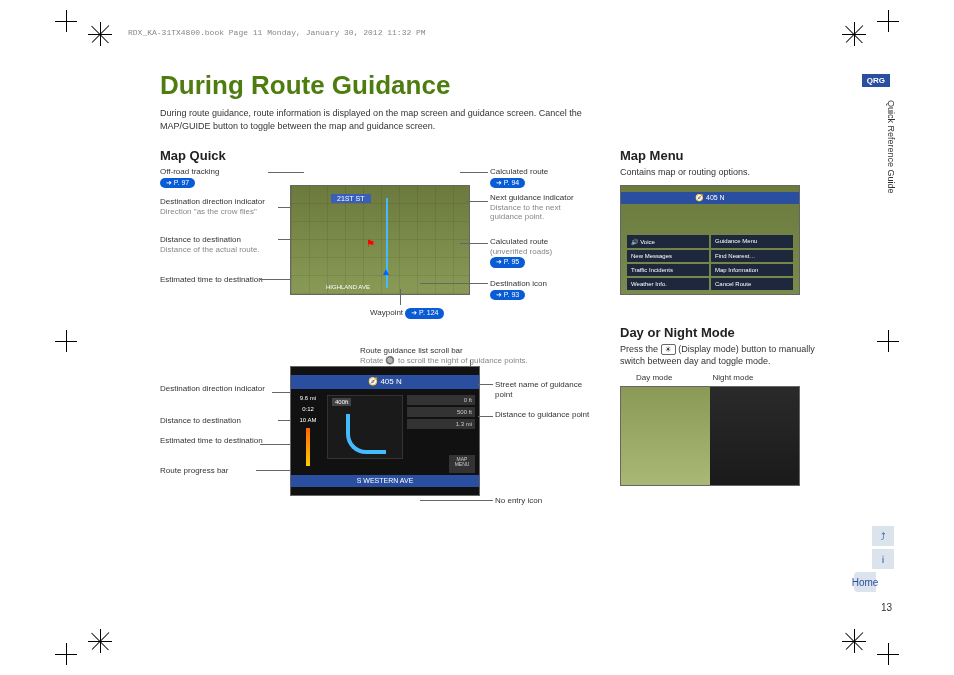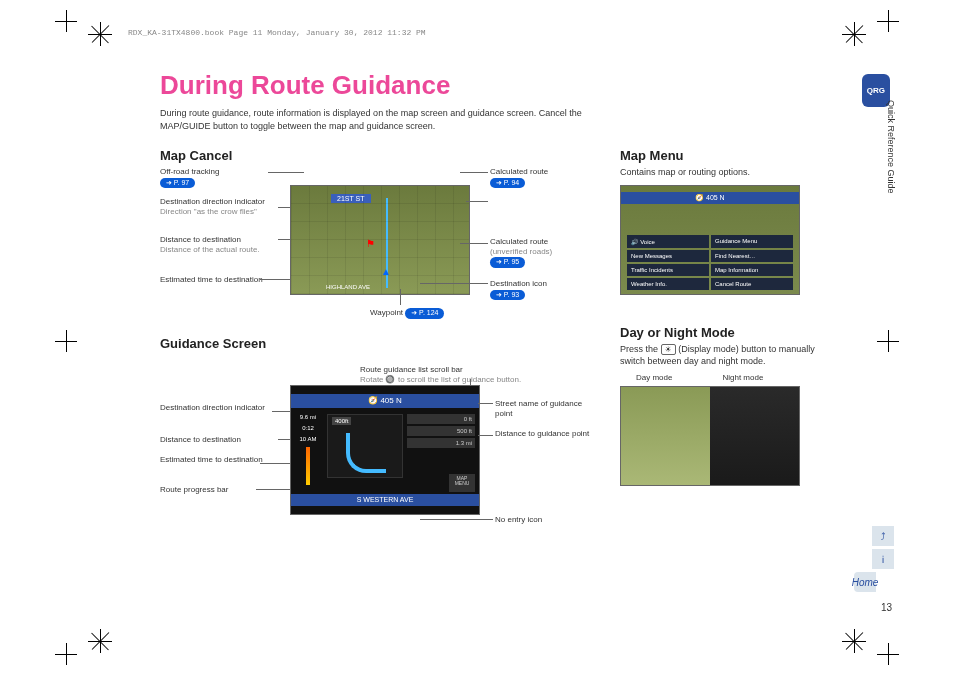--- a/index.html
+++ b/index.html
@@ -30,7 +30,7 @@
   .cross span:nth-child(4){ width:24px; height:1px; top:12px; background:#000; transform:rotate(45deg); }
   .header-meta { position:absolute; top:28px; left:128px; font-family:"Courier New",monospace; font-size:8px; color:#888; }
   .page { position:absolute; top:70px; left:160px; width:710px; height:540px; }
-  .title { font-size:26px; font-weight:bold; color:#ec4899; margin-bottom:6px; }
+  .title { font-size:26px; font-weight:bold; color:#4d7c0f; margin-bottom:6px; }
   .intro { font-size:9px; line-height:1.4; color:#333; margin-bottom:12px; max-width:430px; }
   .columns { display:flex; gap:30px; }
   .col-left { width:430px; }

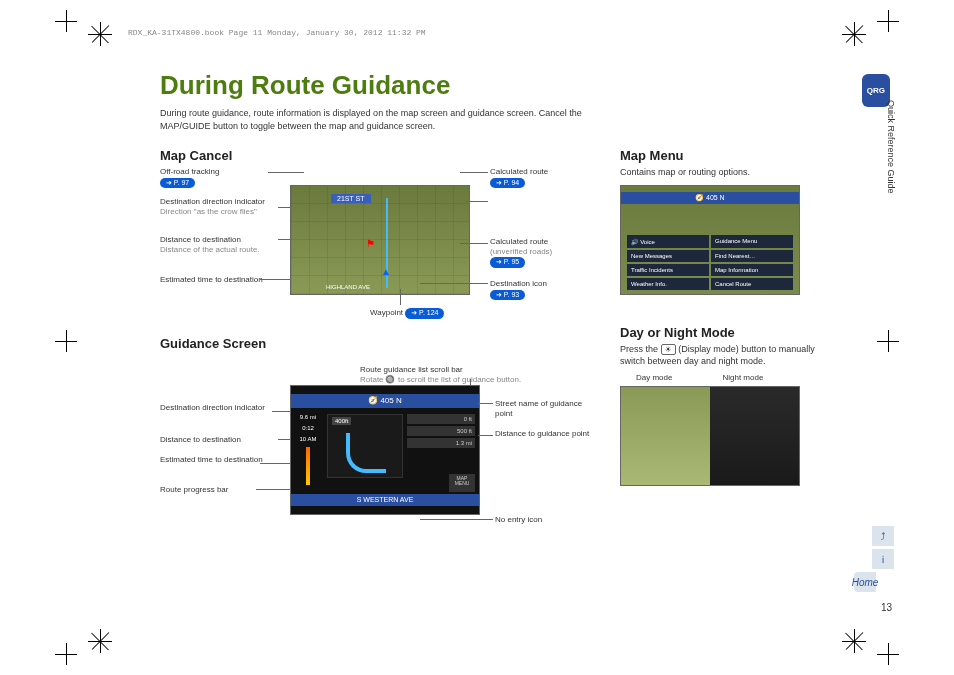--- a/index.html
+++ b/index.html
@@ -86,7 +86,7 @@
   .mode-labels{display:flex;gap:50px;font-size:8px;margin-top:2px;padding-left:16px;}
   .key-icon{display:inline-block;border:1px solid #666;border-radius:2px;padding:0 3px;font-size:8px;line-height:1.2;}
 
-  .qrg-tag{position:absolute; top:74px; right:64px; background:#2a4fa0; color:#fff; font-size:8px; padding:12px 5px; font-weight:bold;border-radius:6px;}
+  .qrg-tag{position:absolute; top:74px; right:64px; background:#2a4fa0; color:#fff; font-size:8px; padding:2px 5px; font-weight:bold;}
   .vtext{position:absolute; top:100px; right:58px; font-size:9px; color:#333; writing-mode:vertical-rl;}
   .side-icons{position:absolute; right:60px; bottom:80px; width:22px;}
   .side-icons div{width:22px;height:20px;background:#dbe4ec;margin-bottom:3px;display:flex;align-items:center;justify-content:center;font-size:10px;color:#2a4fa0;}

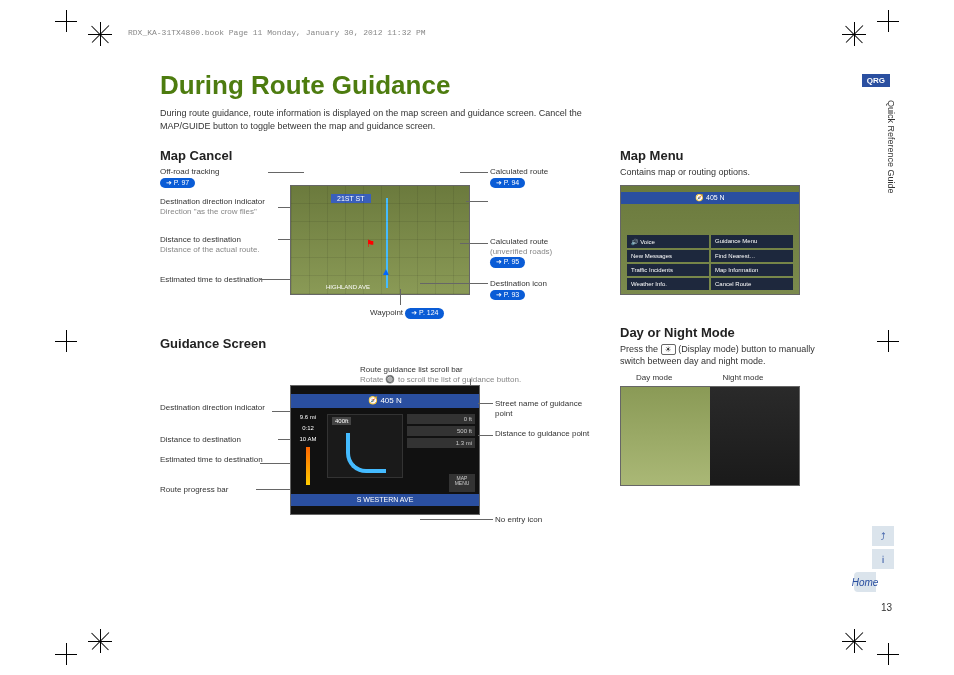--- a/index.html
+++ b/index.html
@@ -138,7 +138,7 @@
 
   <div class="columns">
     <div class="col-left">
-      <div class="section-h">Map Cancel</div>
+      <div class="section-h">Map Quick</div>
 
       <div class="map-block">
 

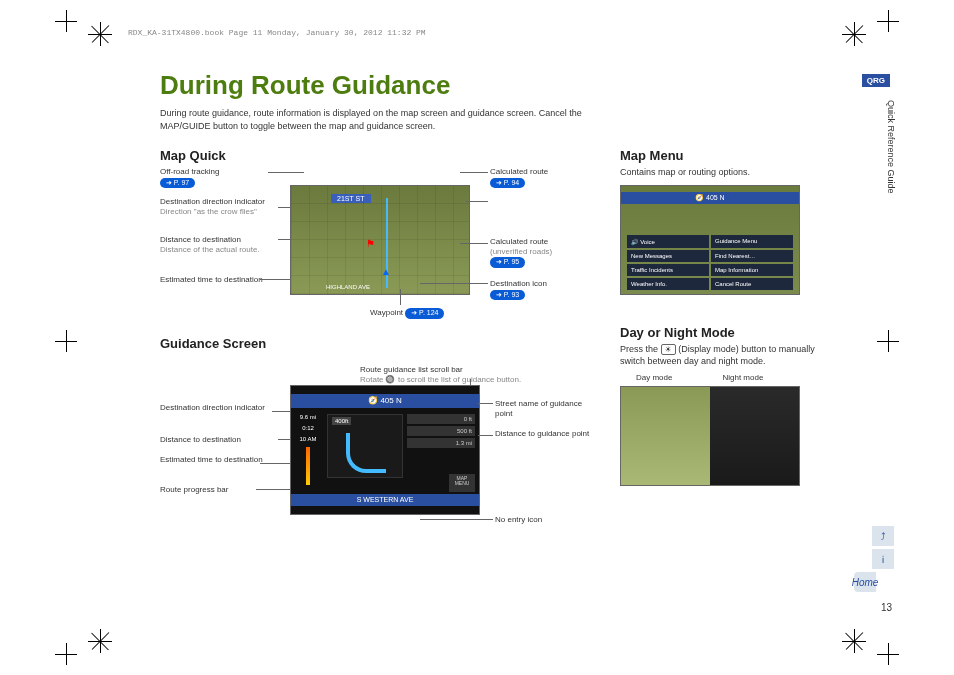--- a/index.html
+++ b/index.html
@@ -179,6 +179,10 @@
         </div>
         <div class="leader" style="top:5px;left:300px;width:28px"></div>
 
+        <div class="callout" style="top:26px;left:330px;width:100px">
+          <span>Next guidance indicator</span><br>
+          <span class="sub">Distance to the next guidance point.</span>
+        </div>
         <div class="leader" style="top:34px;left:306px;width:22px"></div>
 
         <div class="callout" style="top:70px;left:330px;width:100px">

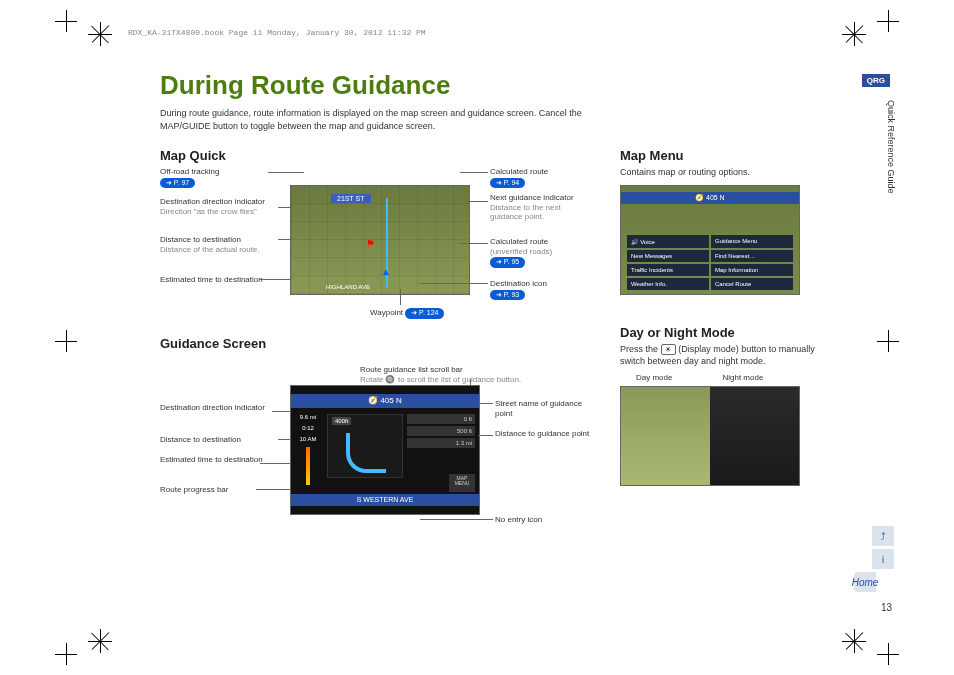--- a/index.html
+++ b/index.html
@@ -205,7 +205,6 @@
         <div class="leader-v" style="top:122px;left:240px;height:16px"></div>
       </div>
 
-      <div class="section-h">Guidance Screen</div>
       <div class="guidance-block">
         <div class="callout" style="top:10px;left:200px;width:200px">
           <span>Route guidance list scroll bar</span><br>

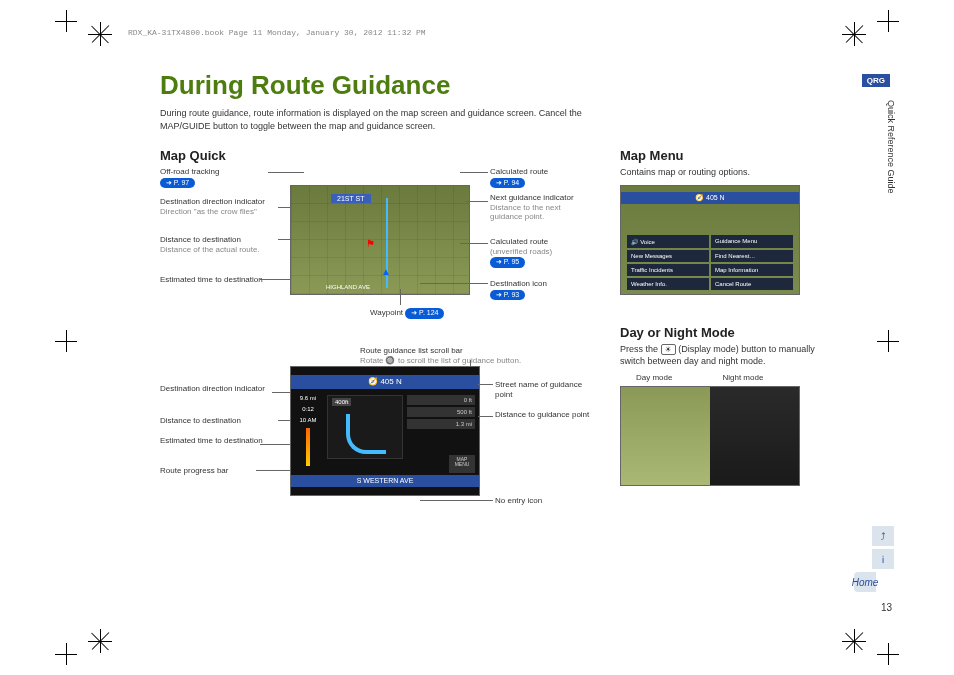--- a/index.html
+++ b/index.html
@@ -271,7 +271,7 @@
       <div style="height:26px"></div>
       <div class="section-h">Day or Night Mode</div>
       <div class="subtext">
-        <span>Press the </span><span class="key-icon">☀</span><span> (Display mode) button to manually switch between day and night mode.</span>
+        <span>Press the </span><span class="key-icon">☀</span><span> (Display mode) button to manually switch between day and toggle mode.</span>
       </div>
       <div class="mode-labels">
         <span>Day mode</span>

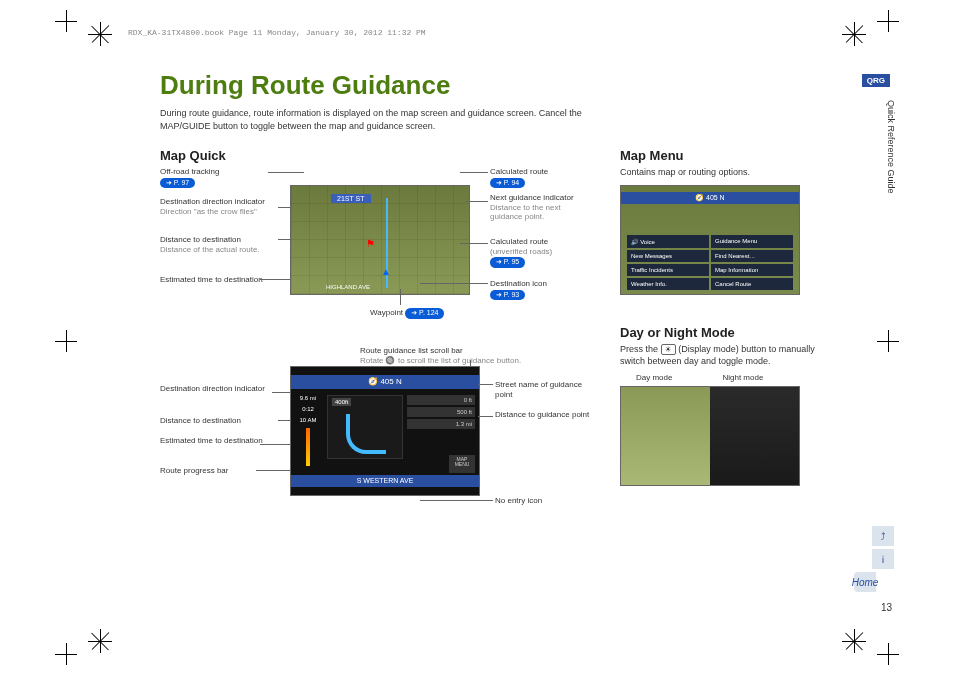--- a/index.html
+++ b/index.html
@@ -208,7 +208,7 @@
       <div class="guidance-block">
         <div class="callout" style="top:10px;left:200px;width:200px">
           <span>Route guidance list scroll bar</span><br>
-          <span class="sub">Rotate 🔘 to scroll the list of guidance button.</span>
+          <span class="sub">Rotate 🔘 to scroll the night of guidance points.</span>
         </div>
         <div class="leader-v" style="top:24px;left:310px;height:12px"></div>
 

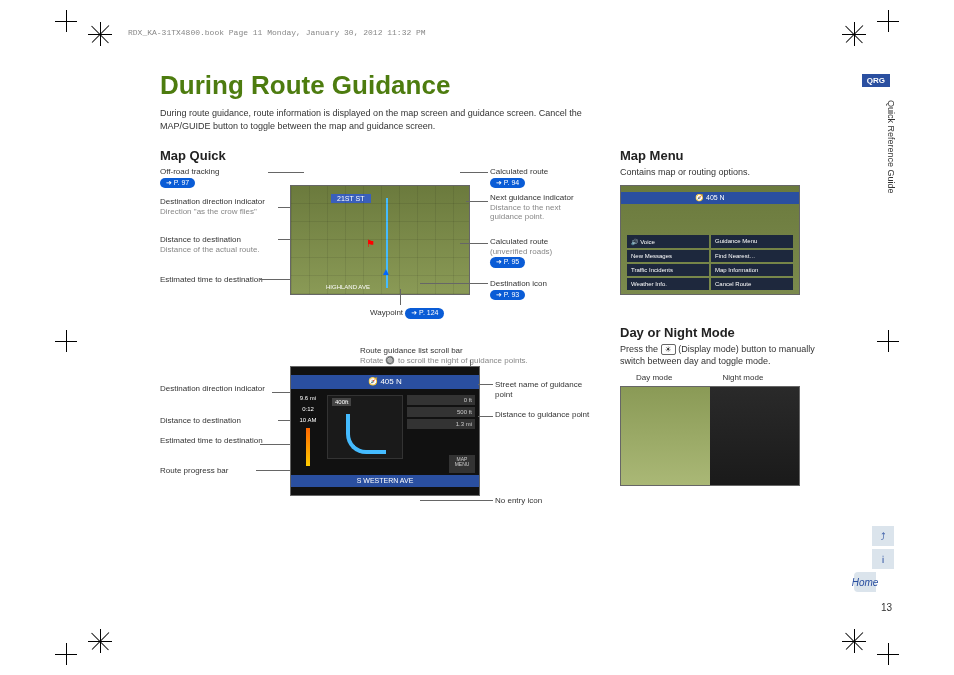--- a/index.html
+++ b/index.html
@@ -83,7 +83,7 @@
   .daynight{position:relative;width:180px;height:100px;border:1px solid #666;margin-top:4px;display:flex;}
   .daynight .day{flex:1;background:linear-gradient(#8a9a56,#aab876);}
   .daynight .night{flex:1;background:linear-gradient(#2a2a2a,#1a1a1a);}
-  .mode-labels{display:flex;gap:50px;font-size:8px;margin-top:2px;padding-left:16px;}
+  .mode-labels{display:flex;gap:40px;font-size:8px;margin-top:2px;padding-left:16px;}
   .key-icon{display:inline-block;border:1px solid #666;border-radius:2px;padding:0 3px;font-size:8px;line-height:1.2;}
 
   .qrg-tag{position:absolute; top:74px; right:64px; background:#2a4fa0; color:#fff; font-size:8px; padding:2px 5px; font-weight:bold;}

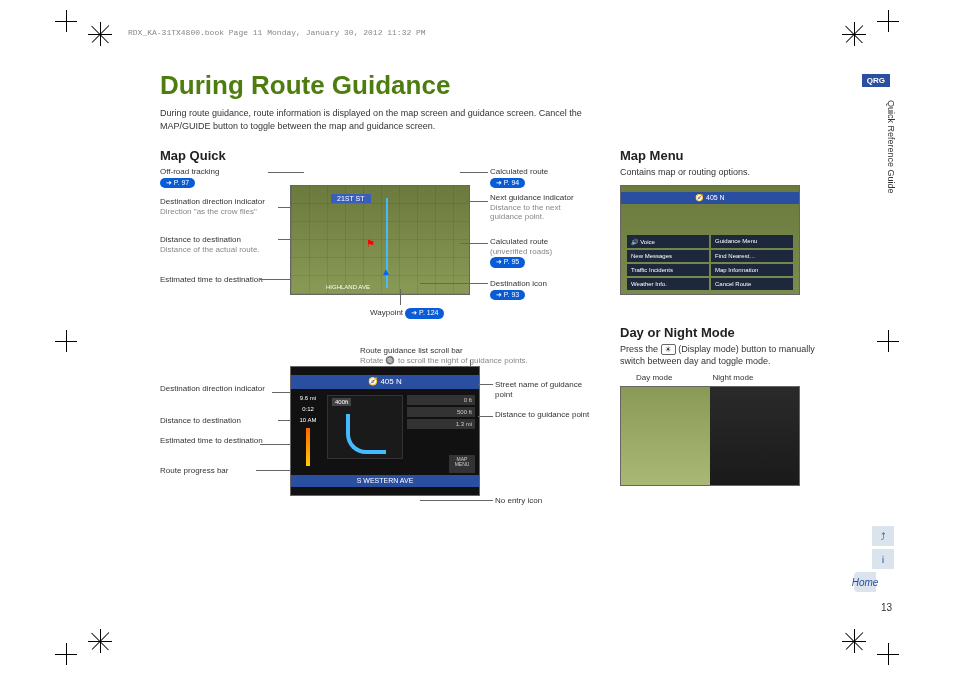--- a/index.html
+++ b/index.html
@@ -90,7 +90,7 @@
   .vtext{position:absolute; top:100px; right:58px; font-size:9px; color:#333; writing-mode:vertical-rl;}
   .side-icons{position:absolute; right:60px; bottom:80px; width:22px;}
   .side-icons div{width:22px;height:20px;background:#dbe4ec;margin-bottom:3px;display:flex;align-items:center;justify-content:center;font-size:10px;color:#2a4fa0;}
-  .home-tab{width:40px;height:16px;background:#dbe4ec;color:#2a4fa0;font-size:8px;font-style:italic;display:flex;align-items:center;justify-content:center;border-radius:4px 0 0 4px;margin-left:-18px;}
+  .home-tab{width:40px;height:16px;background:#dbe4ec;color:#2a4fa0;font-size:8px;display:flex;align-items:center;justify-content:center;border-radius:4px 0 0 4px;margin-left:-18px;}
   .page-num{position:absolute; right:62px; bottom:62px; font-size:10px; color:#333;}
 </style>
 </head>

